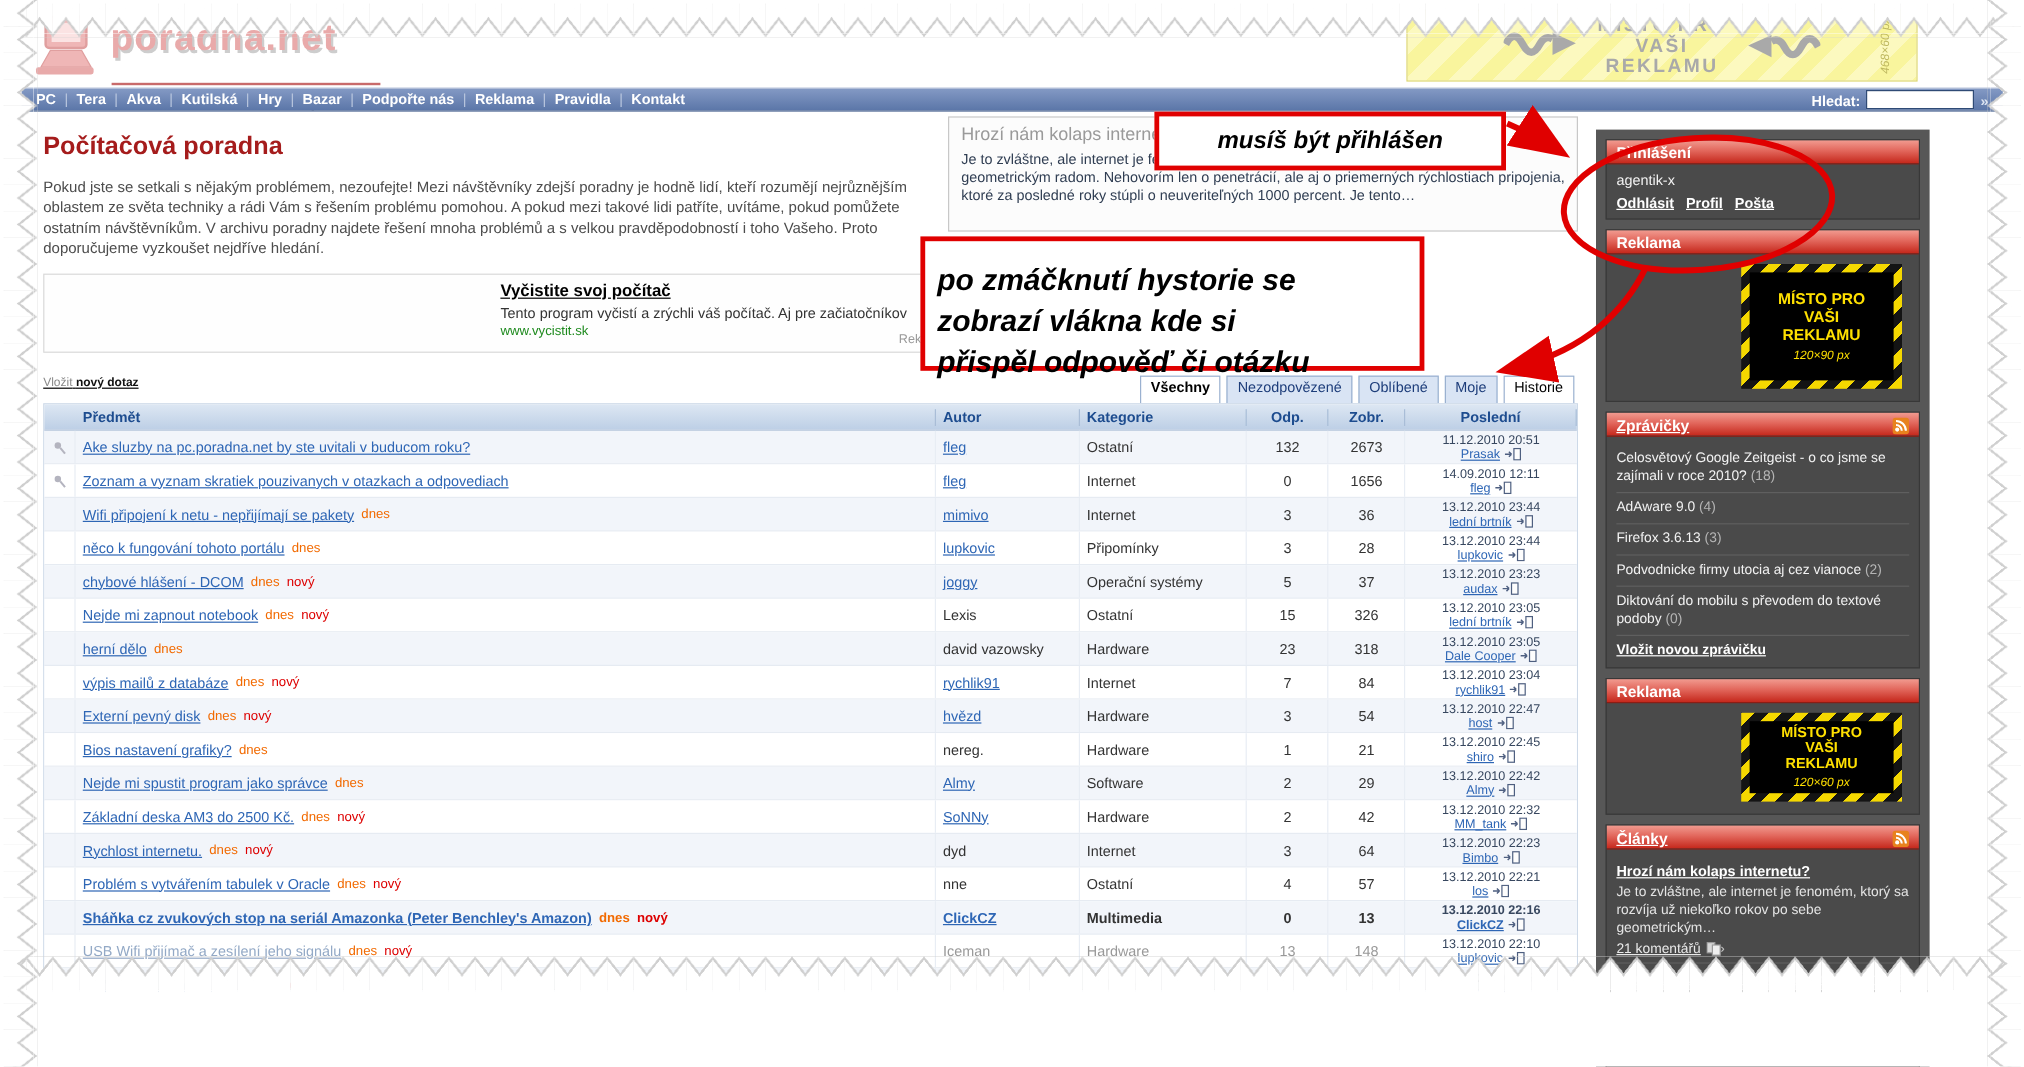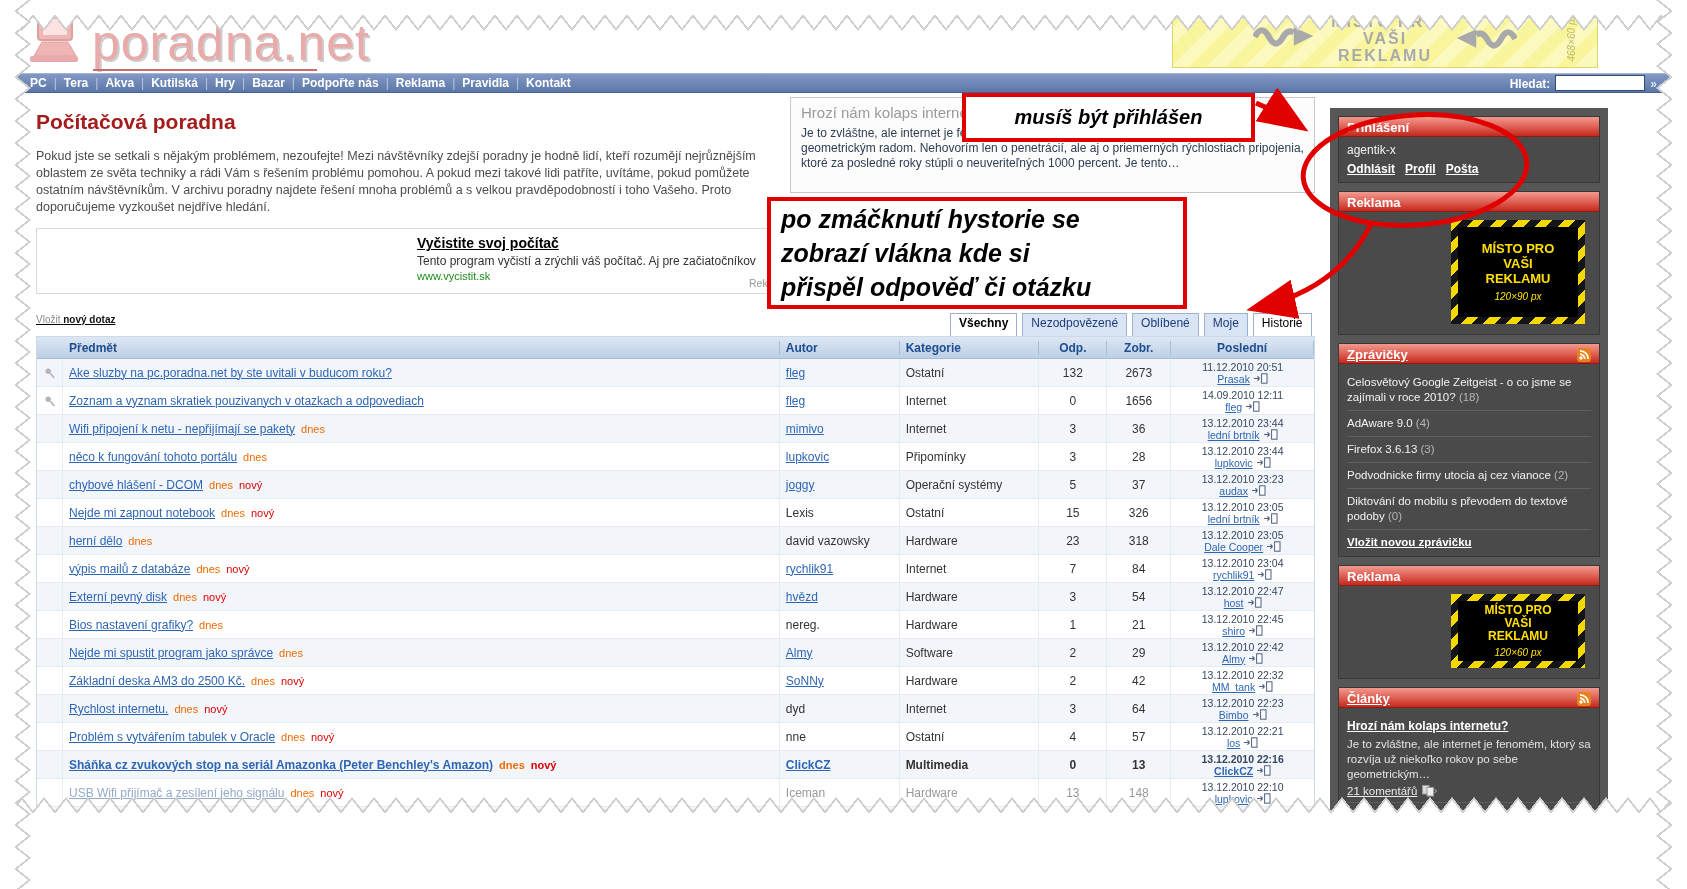--- a/index.html
+++ b/index.html
@@ -8,7 +8,7 @@
 
   
   .logo-icon{position:absolute;left:26px;top:12px;}
-  .logo-text{position:absolute;left:92px;top:14px;font-size:50px;font-weight:normal;letter-spacing:1px;
+  .logo-text{position:absolute;left:92px;top:14px;font-size:31px;font-weight:bold;letter-spacing:1px;
              color:#e9aaaa;text-shadow:2px 2px 0 #cdcdcd;}
   .logo-rule{position:absolute;left:93px;top:69px;width:224px;height:2px;background:#c96b6b;}
   .logo-sub{position:absolute;left:95px;top:76px;font-size:14px;font-weight:bold;color:#8f8f8f;letter-spacing:3.5px;}

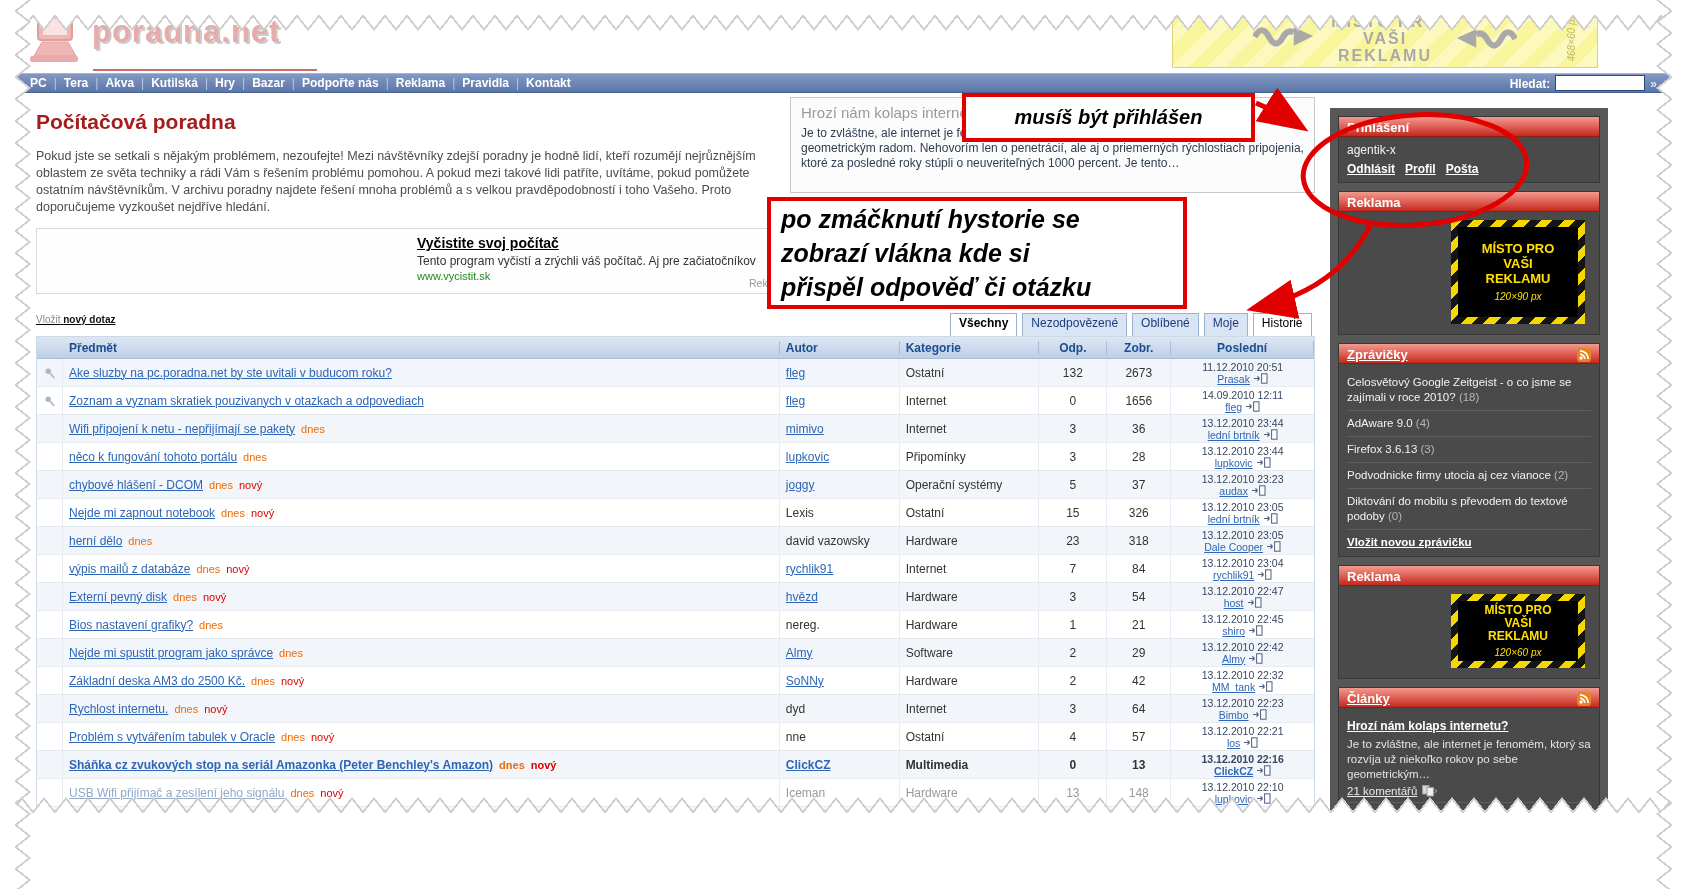--- a/index.html
+++ b/index.html
@@ -123,7 +123,7 @@
   .callout{position:absolute;background:#fff;border:4px solid #e00000;z-index:41;box-sizing:border-box;
            font-weight:bold;font-style:italic;color:#000;}
   .callout1{left:962px;top:93px;width:293px;height:49px;font-size:20px;display:flex;align-items:center;justify-content:center;}
-  .callout2{left:767px;top:197px;width:420px;height:112px;font-size:25px;line-height:34px;padding:1px 10px;}
+  .callout2{left:767px;top:197px;width:420px;height:112px;font-size:25px;line-height:34px;padding:16px 10px;}
 
   
   .tear{position:absolute;z-index:70;pointer-events:none;}

